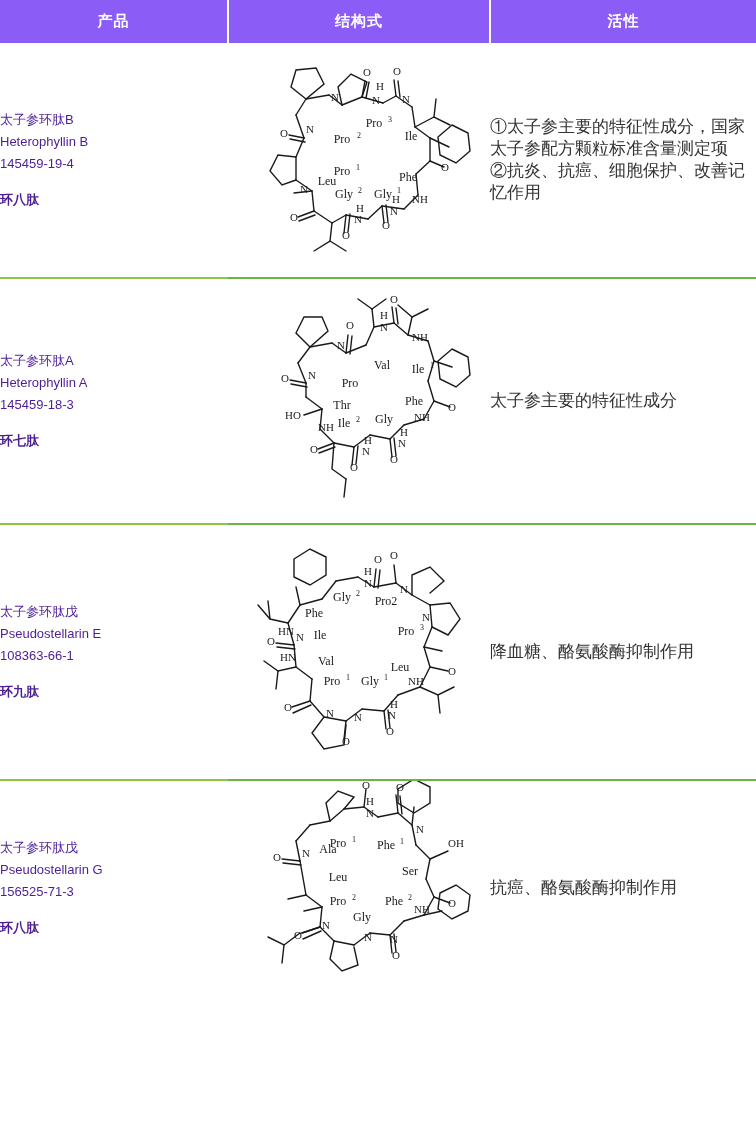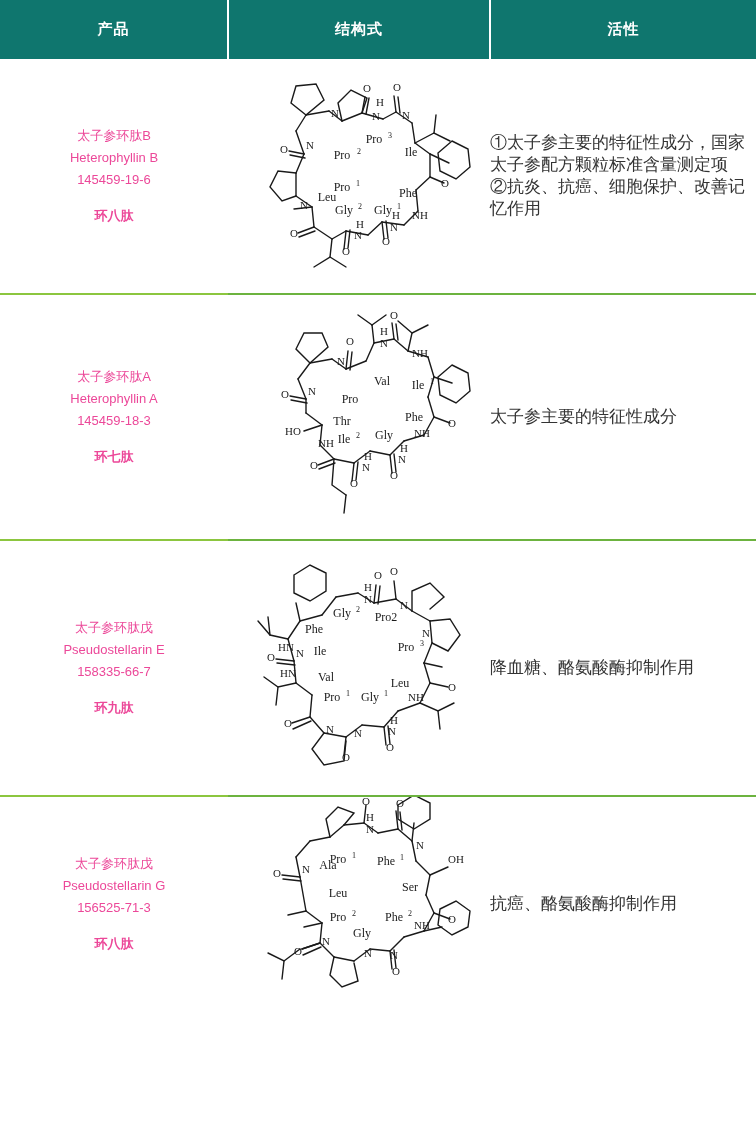--- a/index.html
+++ b/index.html
@@ -19,11 +19,11 @@
     table-layout: fixed;
   }
   .head-row th {
-    background: #0f766e;
+    background: #8b5cf6;
     color: #ffffff;
     font-size: 15px;
     font-weight: bold;
-    padding: 20px 4px;
+    padding: 12px 4px;
     text-align: center;
     border-right: 2px solid #ffffff;
     letter-spacing: 1px;

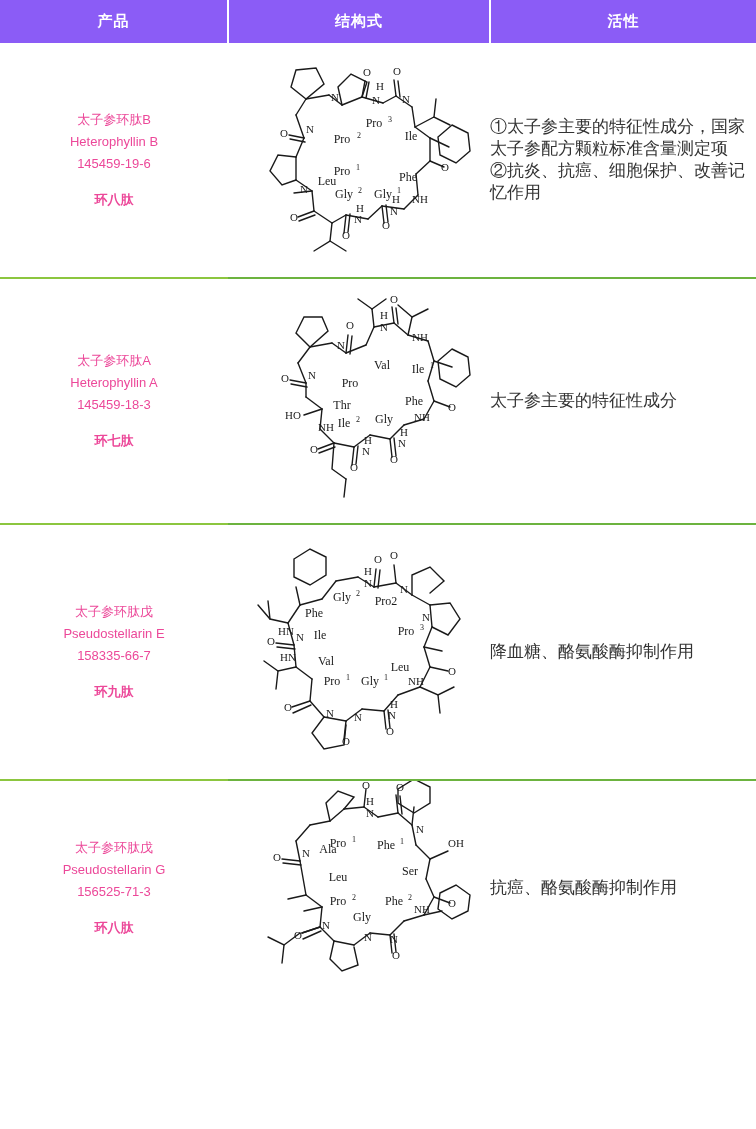--- a/index.html
+++ b/index.html
@@ -45,8 +45,7 @@
     padding: 10px 8px 10px 10px;
     font-size: 13px;
     line-height: 22px;
-    color: #ec4899;
-    text-align: center;
+    color: #4c1d95;
   }
   .cell-product .ptype {
     font-weight: bold;

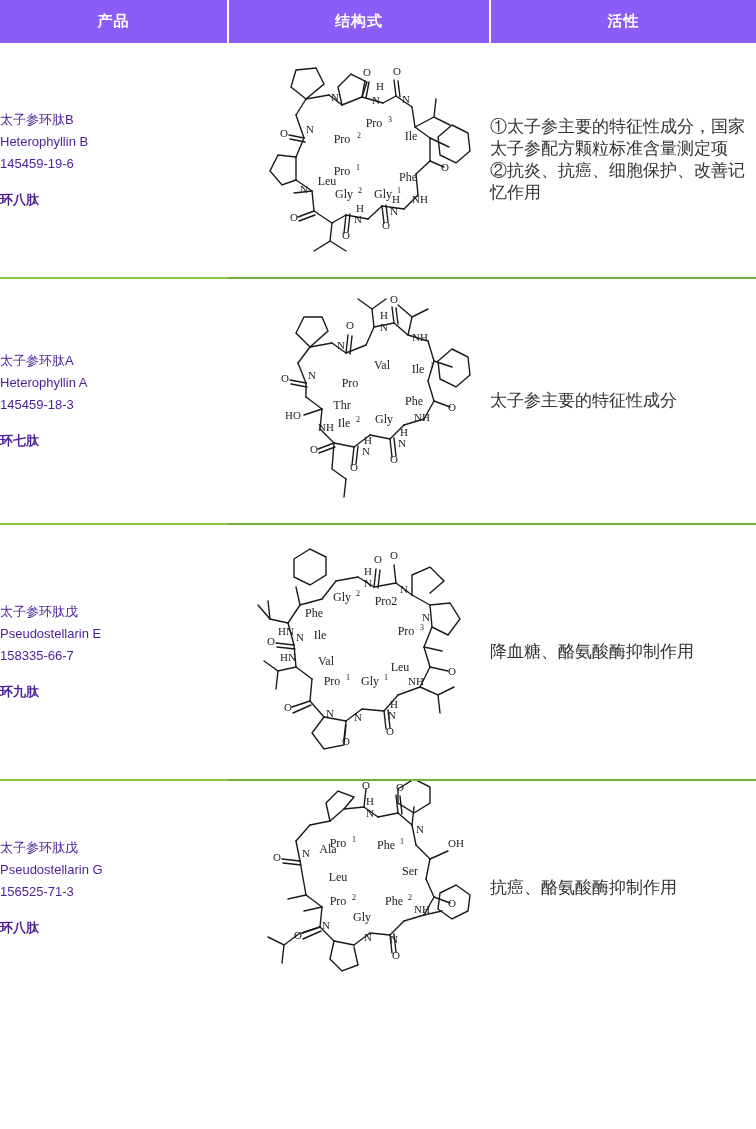--- a/index.html
+++ b/index.html
@@ -91,7 +91,7 @@
       <td class="cell-product">
         <div>太子参环肽B</div>
         <div>Heterophyllin B</div>
-        <div>145459-19-6</div>
+        <div>145459-19-4</div>
         <span class="ptype">环八肽</span>
       </td>
       <td class="cell-structure">

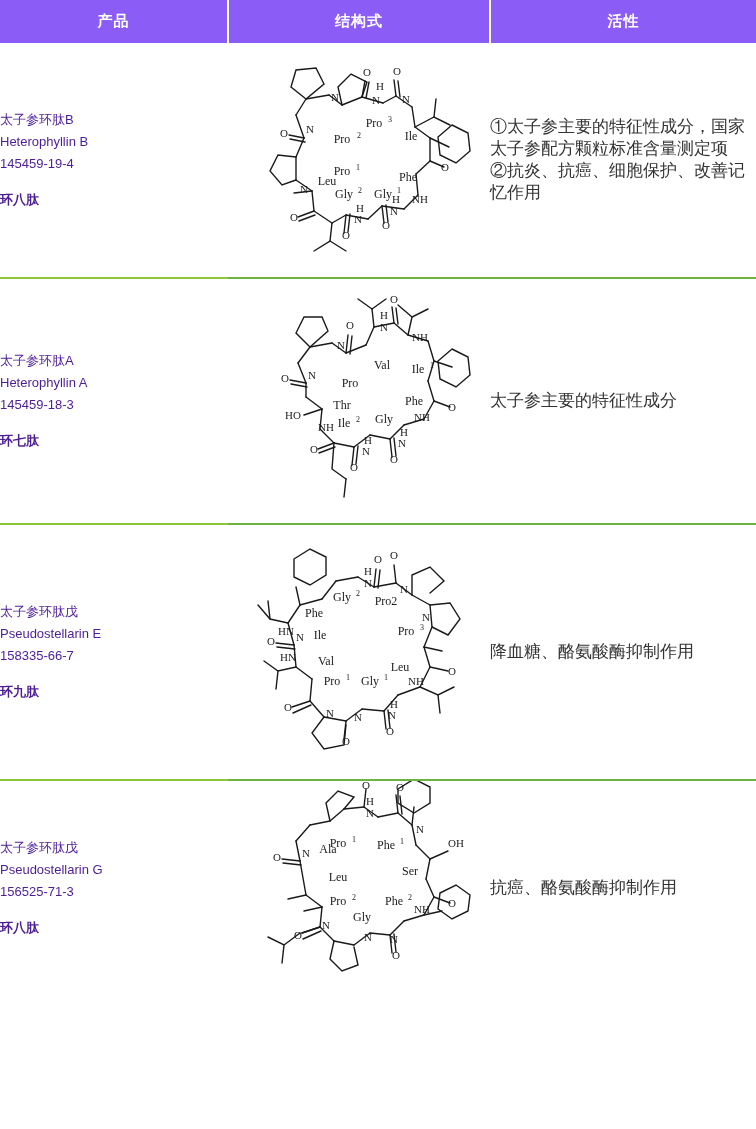--- a/index.html
+++ b/index.html
@@ -296,7 +296,7 @@
       <td class="cell-product">
         <div>太子参环肽戊</div>
         <div>Pseudostellarin E</div>
-        <div>158335-66-7</div>
+        <div>108363-66-1</div>
         <span class="ptype">环九肽</span>
       </td>
       <td class="cell-structure">

